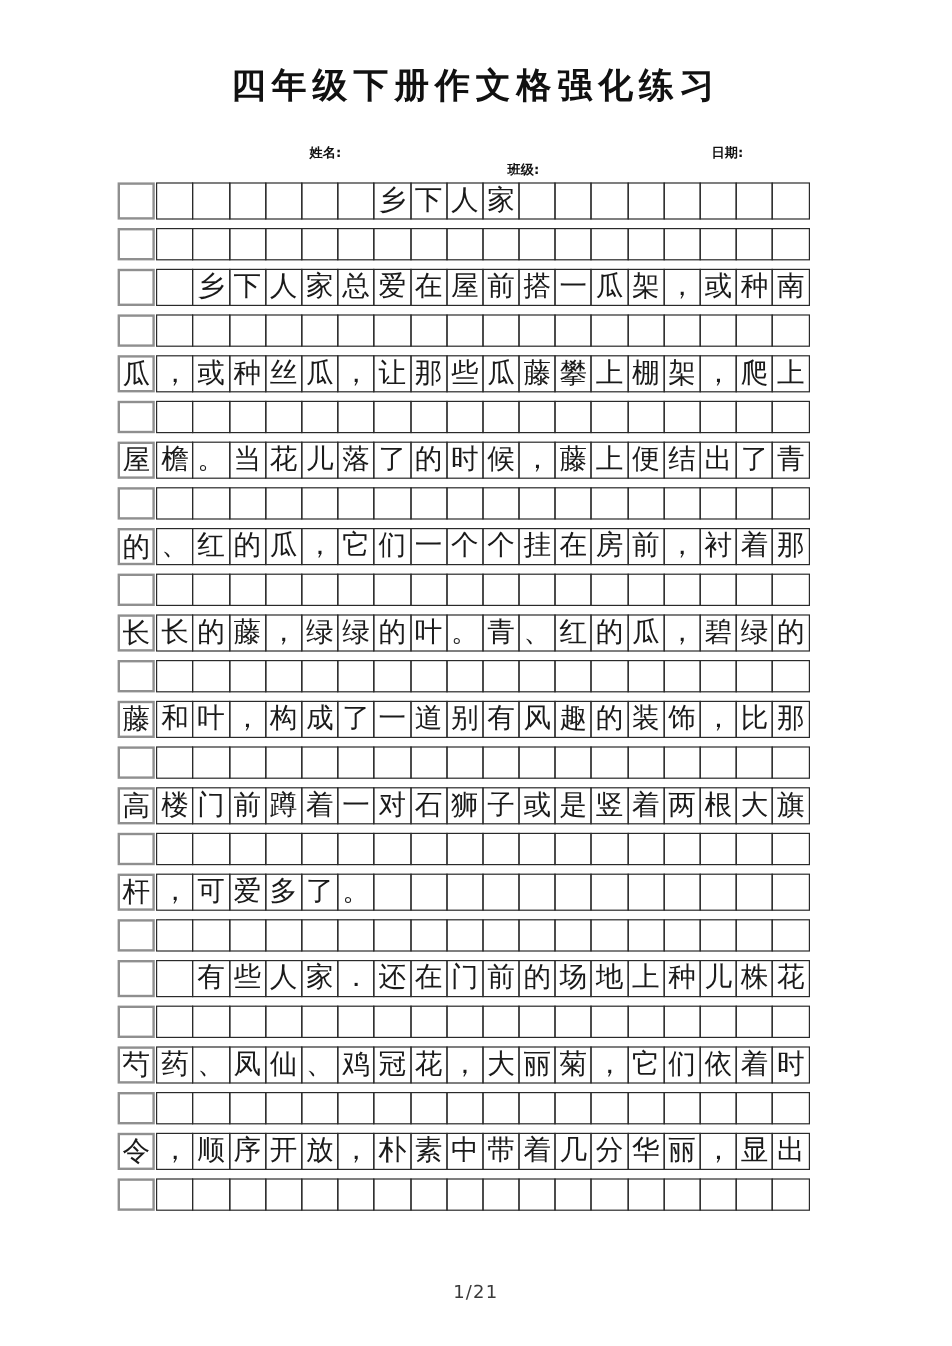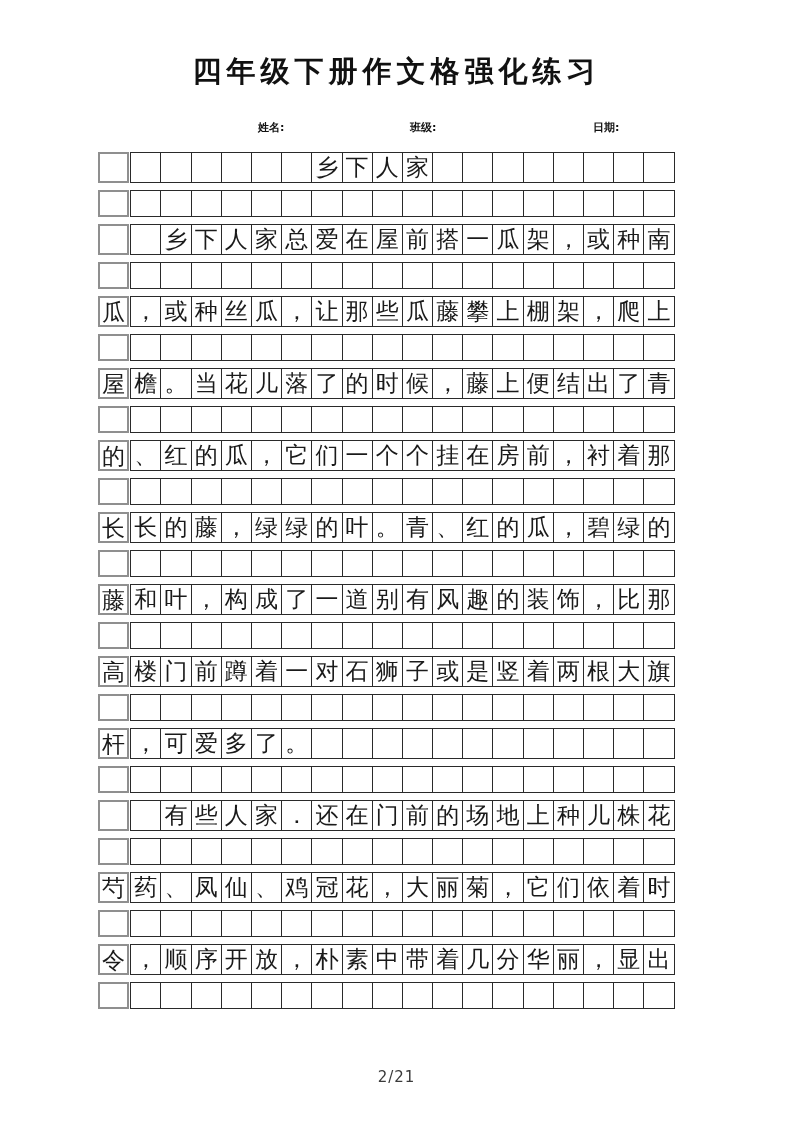--- a/index.html
+++ b/index.html
@@ -35,7 +35,7 @@
   }
   .fields span { position: absolute; top: 0; white-space: nowrap; }
   .field-name  { left: 160px; }
-  .field-class { left: 312px; }
+  .field-class { left: 325px; margin-top: 14px; }
   .field-date  { left: 465px; margin-left: 30px; }
 
   .grid {

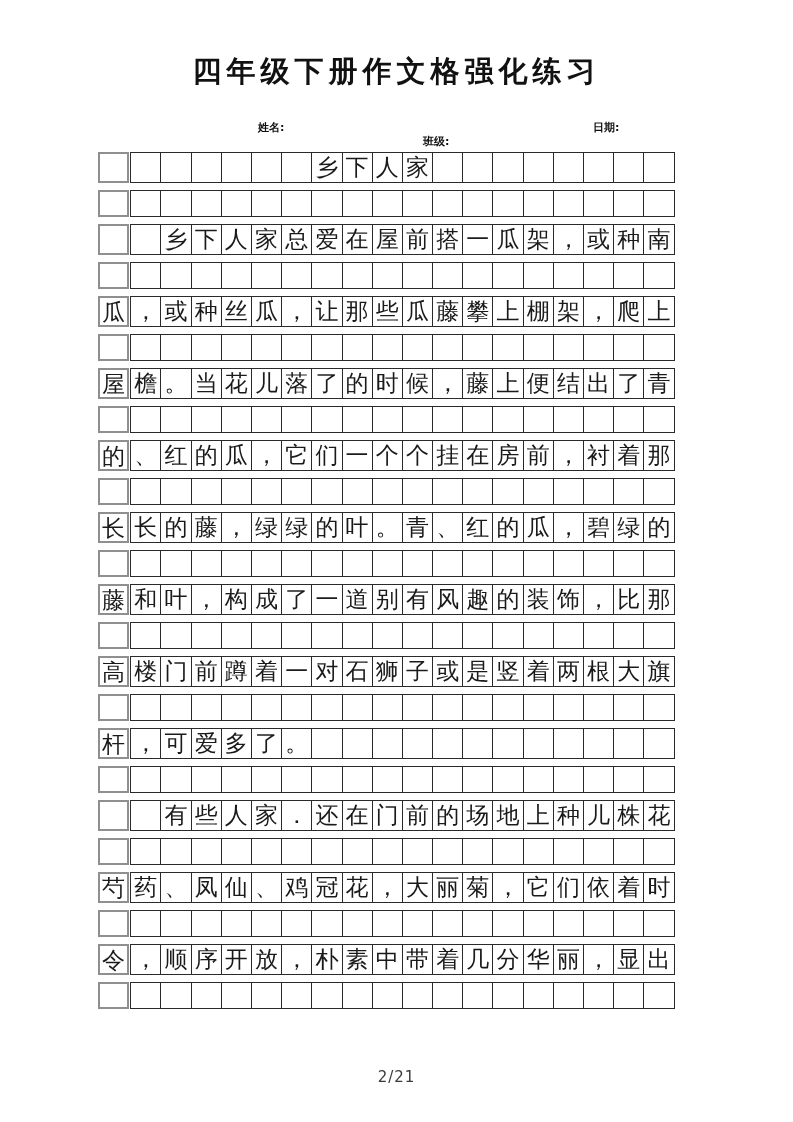--- a/index.html
+++ b/index.html
@@ -595,7 +595,7 @@
       </div>
     </div>
 
-  <div class="page-num">2/21</div>
+  <div class="page-num">1/21</div>
 
 </div>
 

